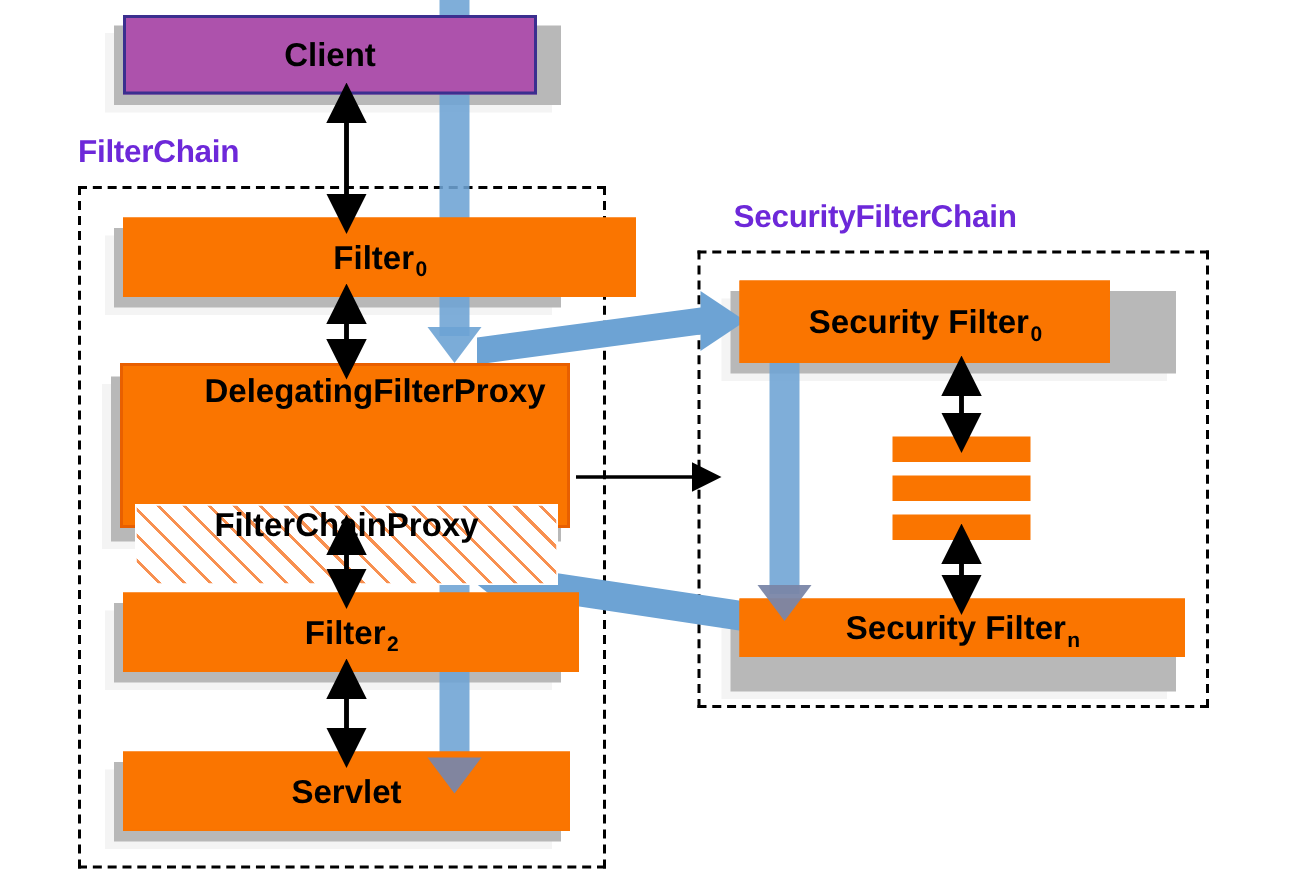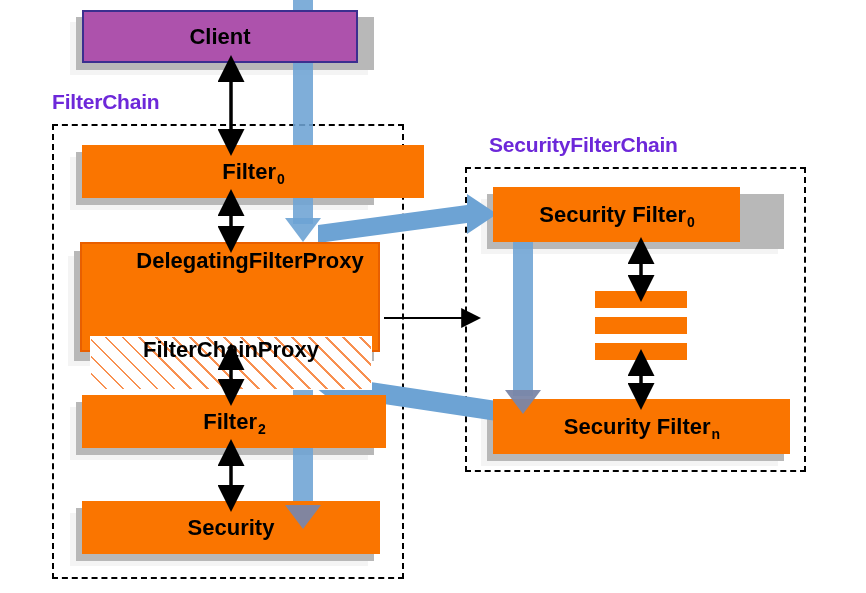--- a/index.html
+++ b/index.html
@@ -229,7 +229,7 @@
 
   <div class="shadow-soft" style="left:481px; top:411px; width:297px; height:55px;"></div>
   <div class="shadow-hard" style="left:487px; top:406px; width:297px; height:55px;"></div>
-  <div class="node orange" style="left:493px; top:399px; width:297px; height:55px;">
+  <div class="node orange" style="left:493px; top:399px; width:297px; height:39px;">
     <span class="node-label"><span>Security Filter</span><sub>n</sub></span>
   </div>
 

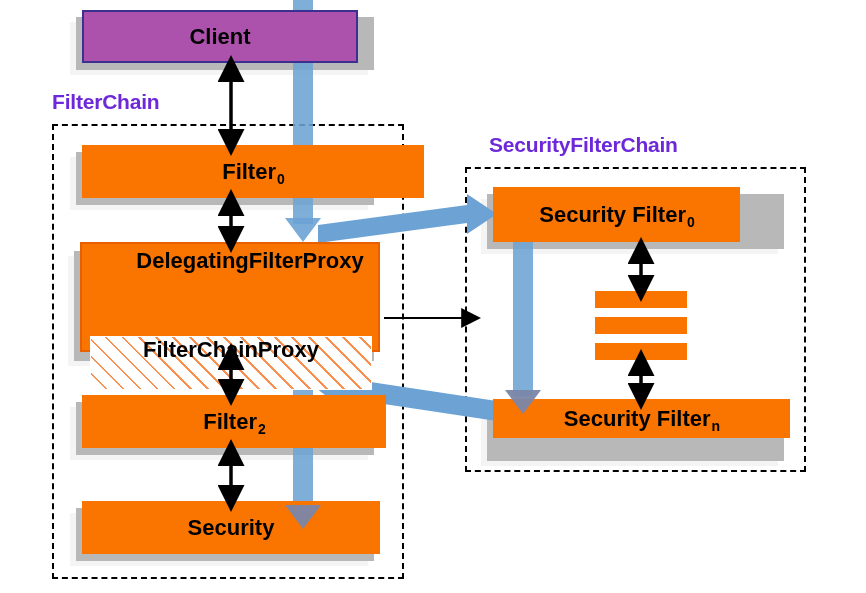--- a/index.html
+++ b/index.html
@@ -214,7 +214,7 @@
   <div class="shadow-soft" style="left:70px; top:513px; width:298px; height:53px;"></div>
   <div class="shadow-hard" style="left:76px; top:508px; width:298px; height:53px;"></div>
   <div class="node orange" style="left:82px; top:501px; width:298px; height:53px;">
-    <span class="node-label">Security</span>
+    <span class="node-label">Servlet</span>
   </div>
 
   <div class="shadow-soft" style="left:481px; top:199px; width:297px; height:55px;"></div>

